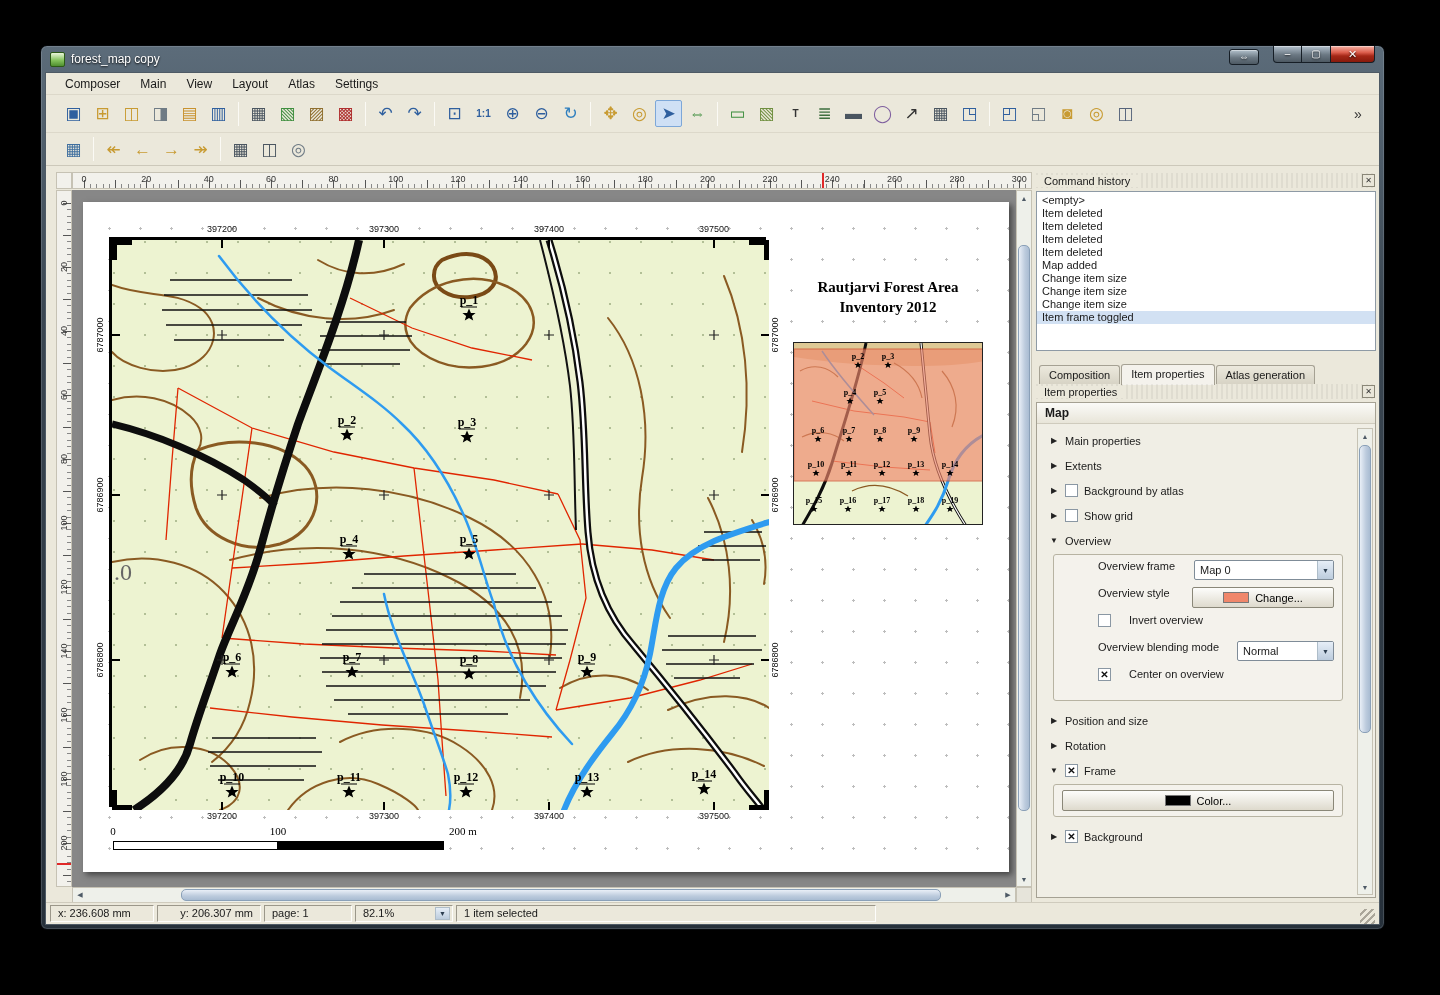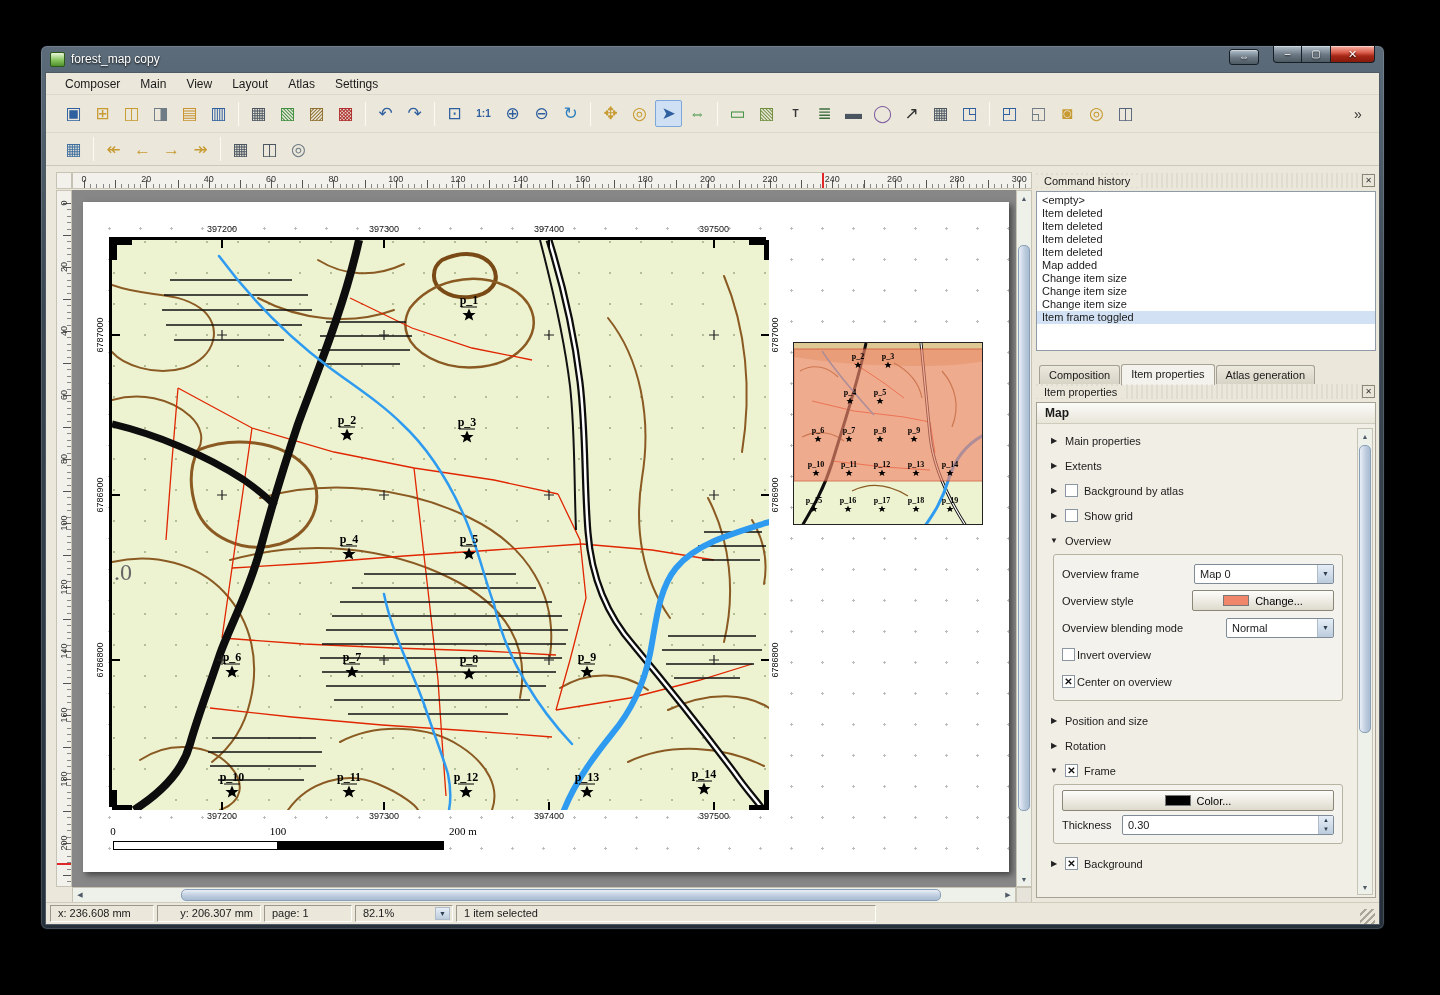--- a/index.html
+++ b/index.html
@@ -562,6 +562,10 @@
               </div>
           </div>
 
+          <div class="title-item">
+            <div>Rautjarvi Forest Area</div>
+            <div>Inventory 2012</div>
+          </div>
 
           <div class="overview-item">
             <svg width="190" height="183" viewBox="0 0 190 183">

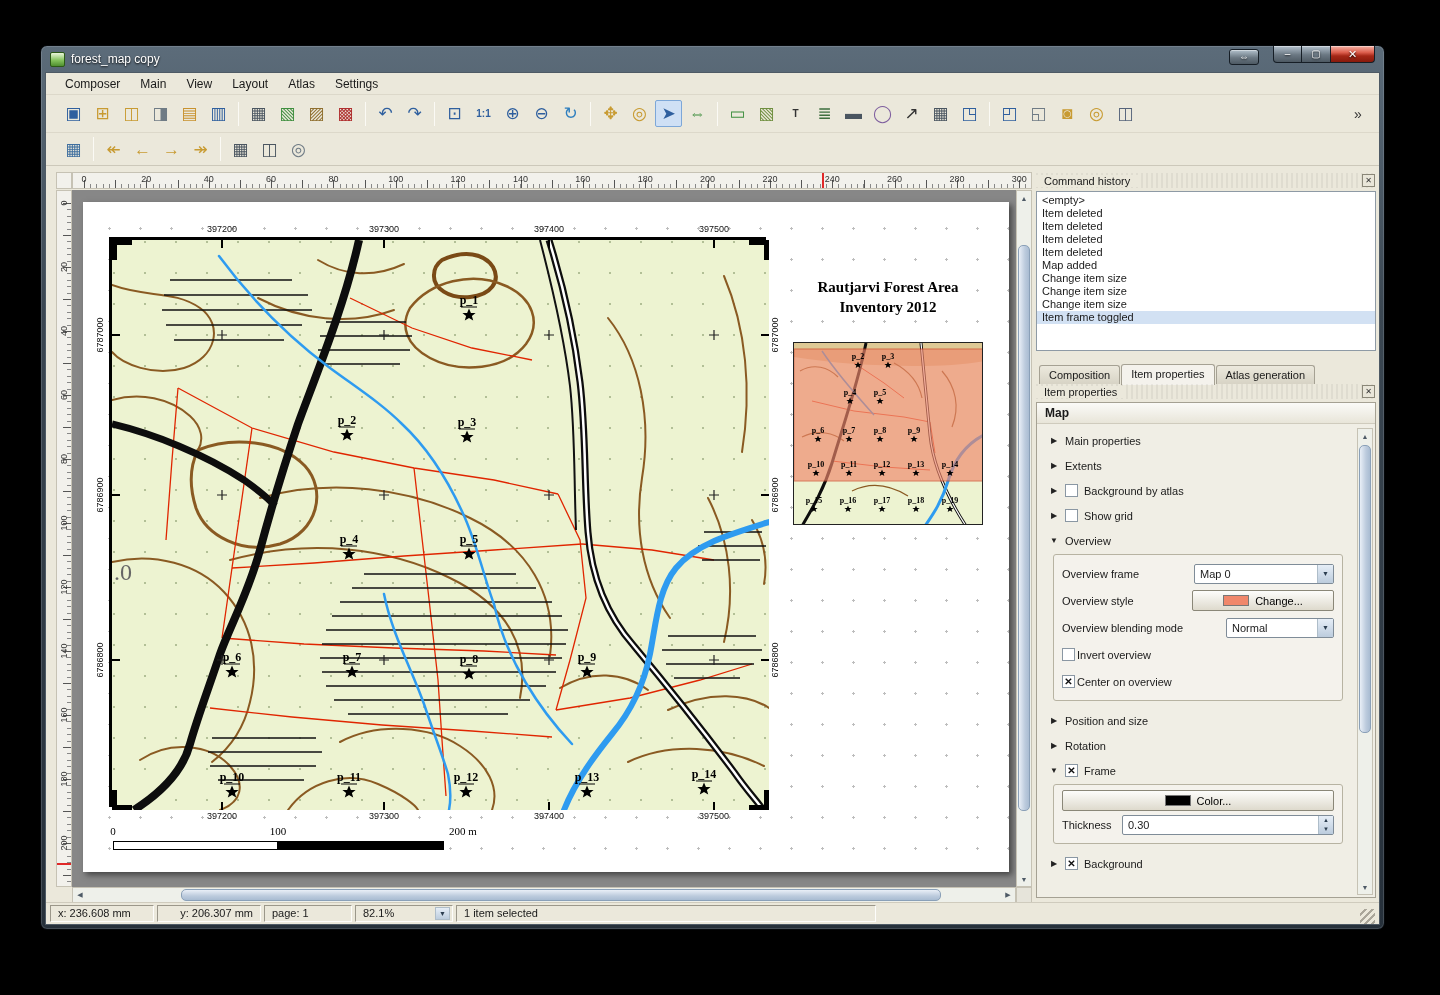--- a/index.html
+++ b/index.html
@@ -137,7 +137,7 @@
     font-size:10px; line-height:11px; text-align:center; font-weight:bold; color:#111; }
   .groupbox { margin:1px 10px 7px 14px; border:1px solid #b7b3a2; border-radius:3px;
     padding:5px 8px; background:rgba(255,255,255,.28); }
-  .frow { min-height:27px; display:flex; align-items:center; gap:2px; }
+  .frow { min-height:27px; display:flex; align-items:flex-start; gap:18px;margin-left:36px; }
   .flabel { white-space:nowrap; }
   .ctrl-right { margin-left:auto; }
   .combo { height:20px; background:#fff; border:1px solid #7f8c98; border-radius:2px;

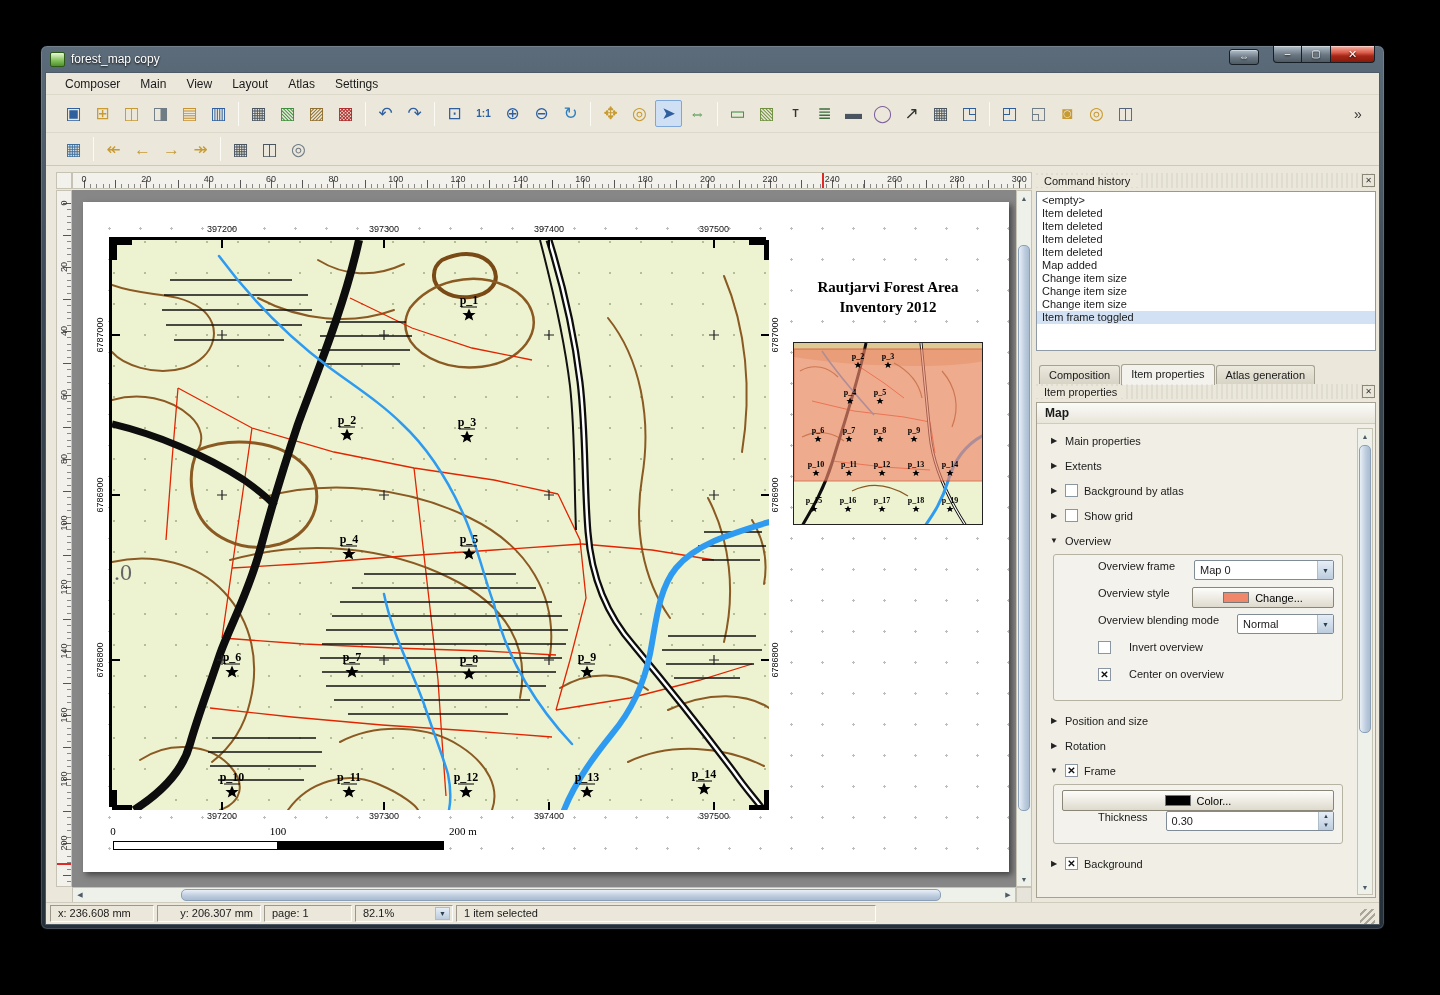--- a/index.html
+++ b/index.html
@@ -728,15 +728,15 @@
                 </button>
               </div>
               <div class="frow">
+                <span class="cb"></span>
+                <span class="flabel">Invert overview</span>
+              </div>
+              <div class="frow">
                 <span class="flabel">Overview blending mode</span>
                 <span class="combo ctrl-right" style="width:108px">
                   <span class="combo-val">Normal</span>
                   <span class="combo-btn">▼</span>
                 </span>
-              </div>
-              <div class="frow">
-                <span class="cb"></span>
-                <span class="flabel">Invert overview</span>
               </div>
               <div class="frow">
                 <span class="cb checked">✕</span>

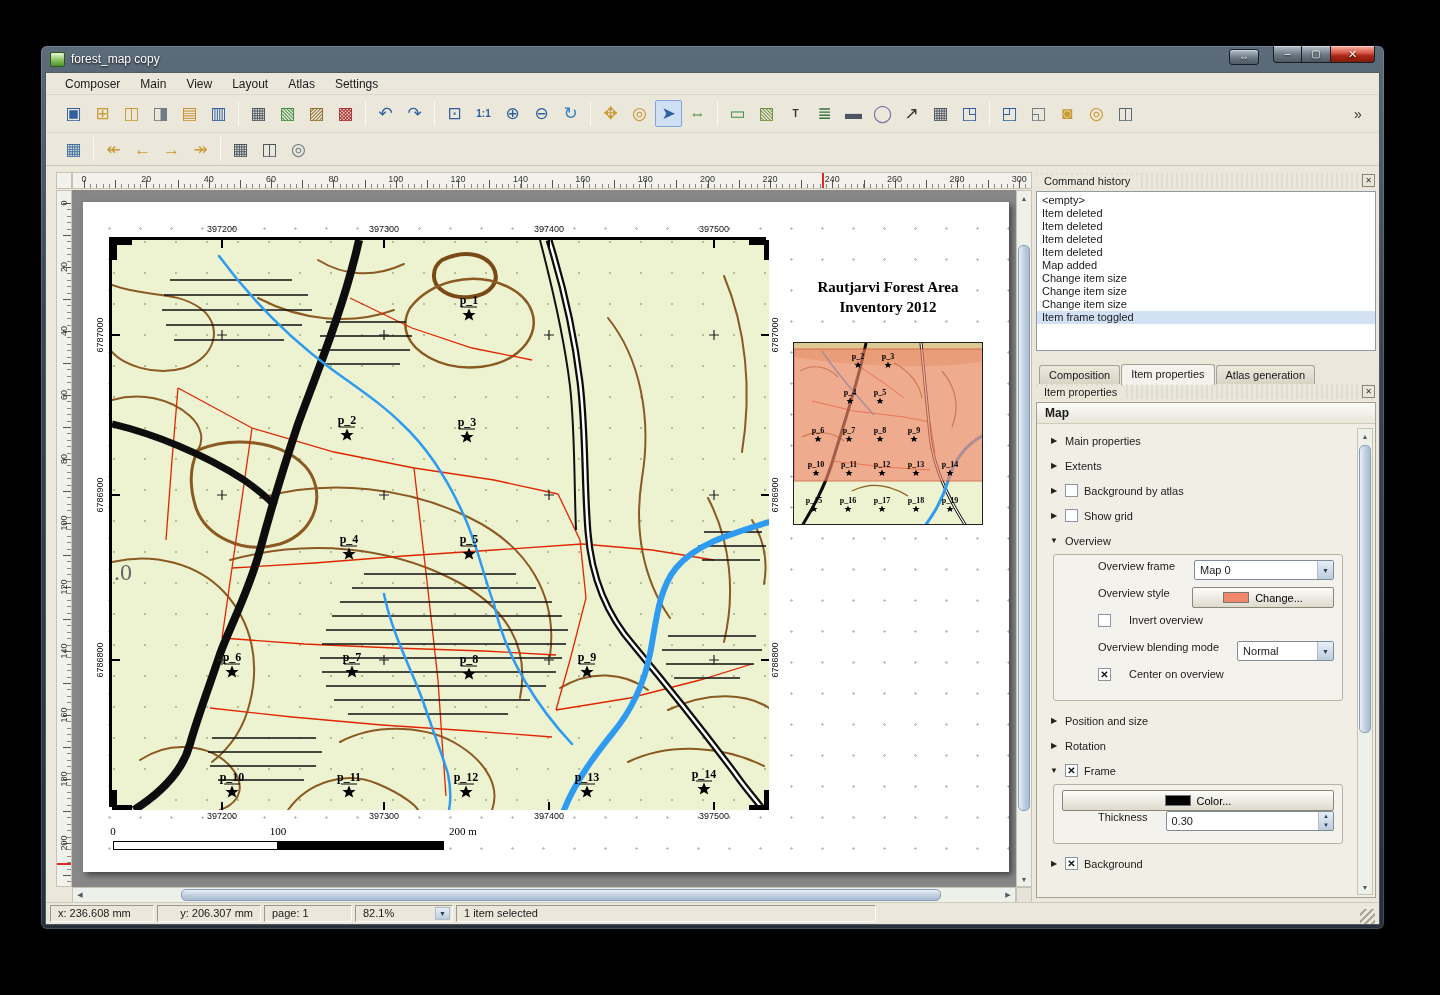--- a/index.html
+++ b/index.html
@@ -761,16 +761,6 @@
                 <span class="swatch" style="background:#000000"></span>
                 <span>Color...</span>
               </button>
-              <div class="frow">
-                <span class="flabel">Thickness</span>
-                <span class="spin">
-                  <span class="spin-val">0.30</span>
-                  <span class="spin-btns">
-                    <span class="sa">▲</span>
-                    <span class="sa">▼</span>
-                  </span>
-                </span>
-              </div>
             </div>
             <div class="prow">
               <span class="tri">▶</span>

